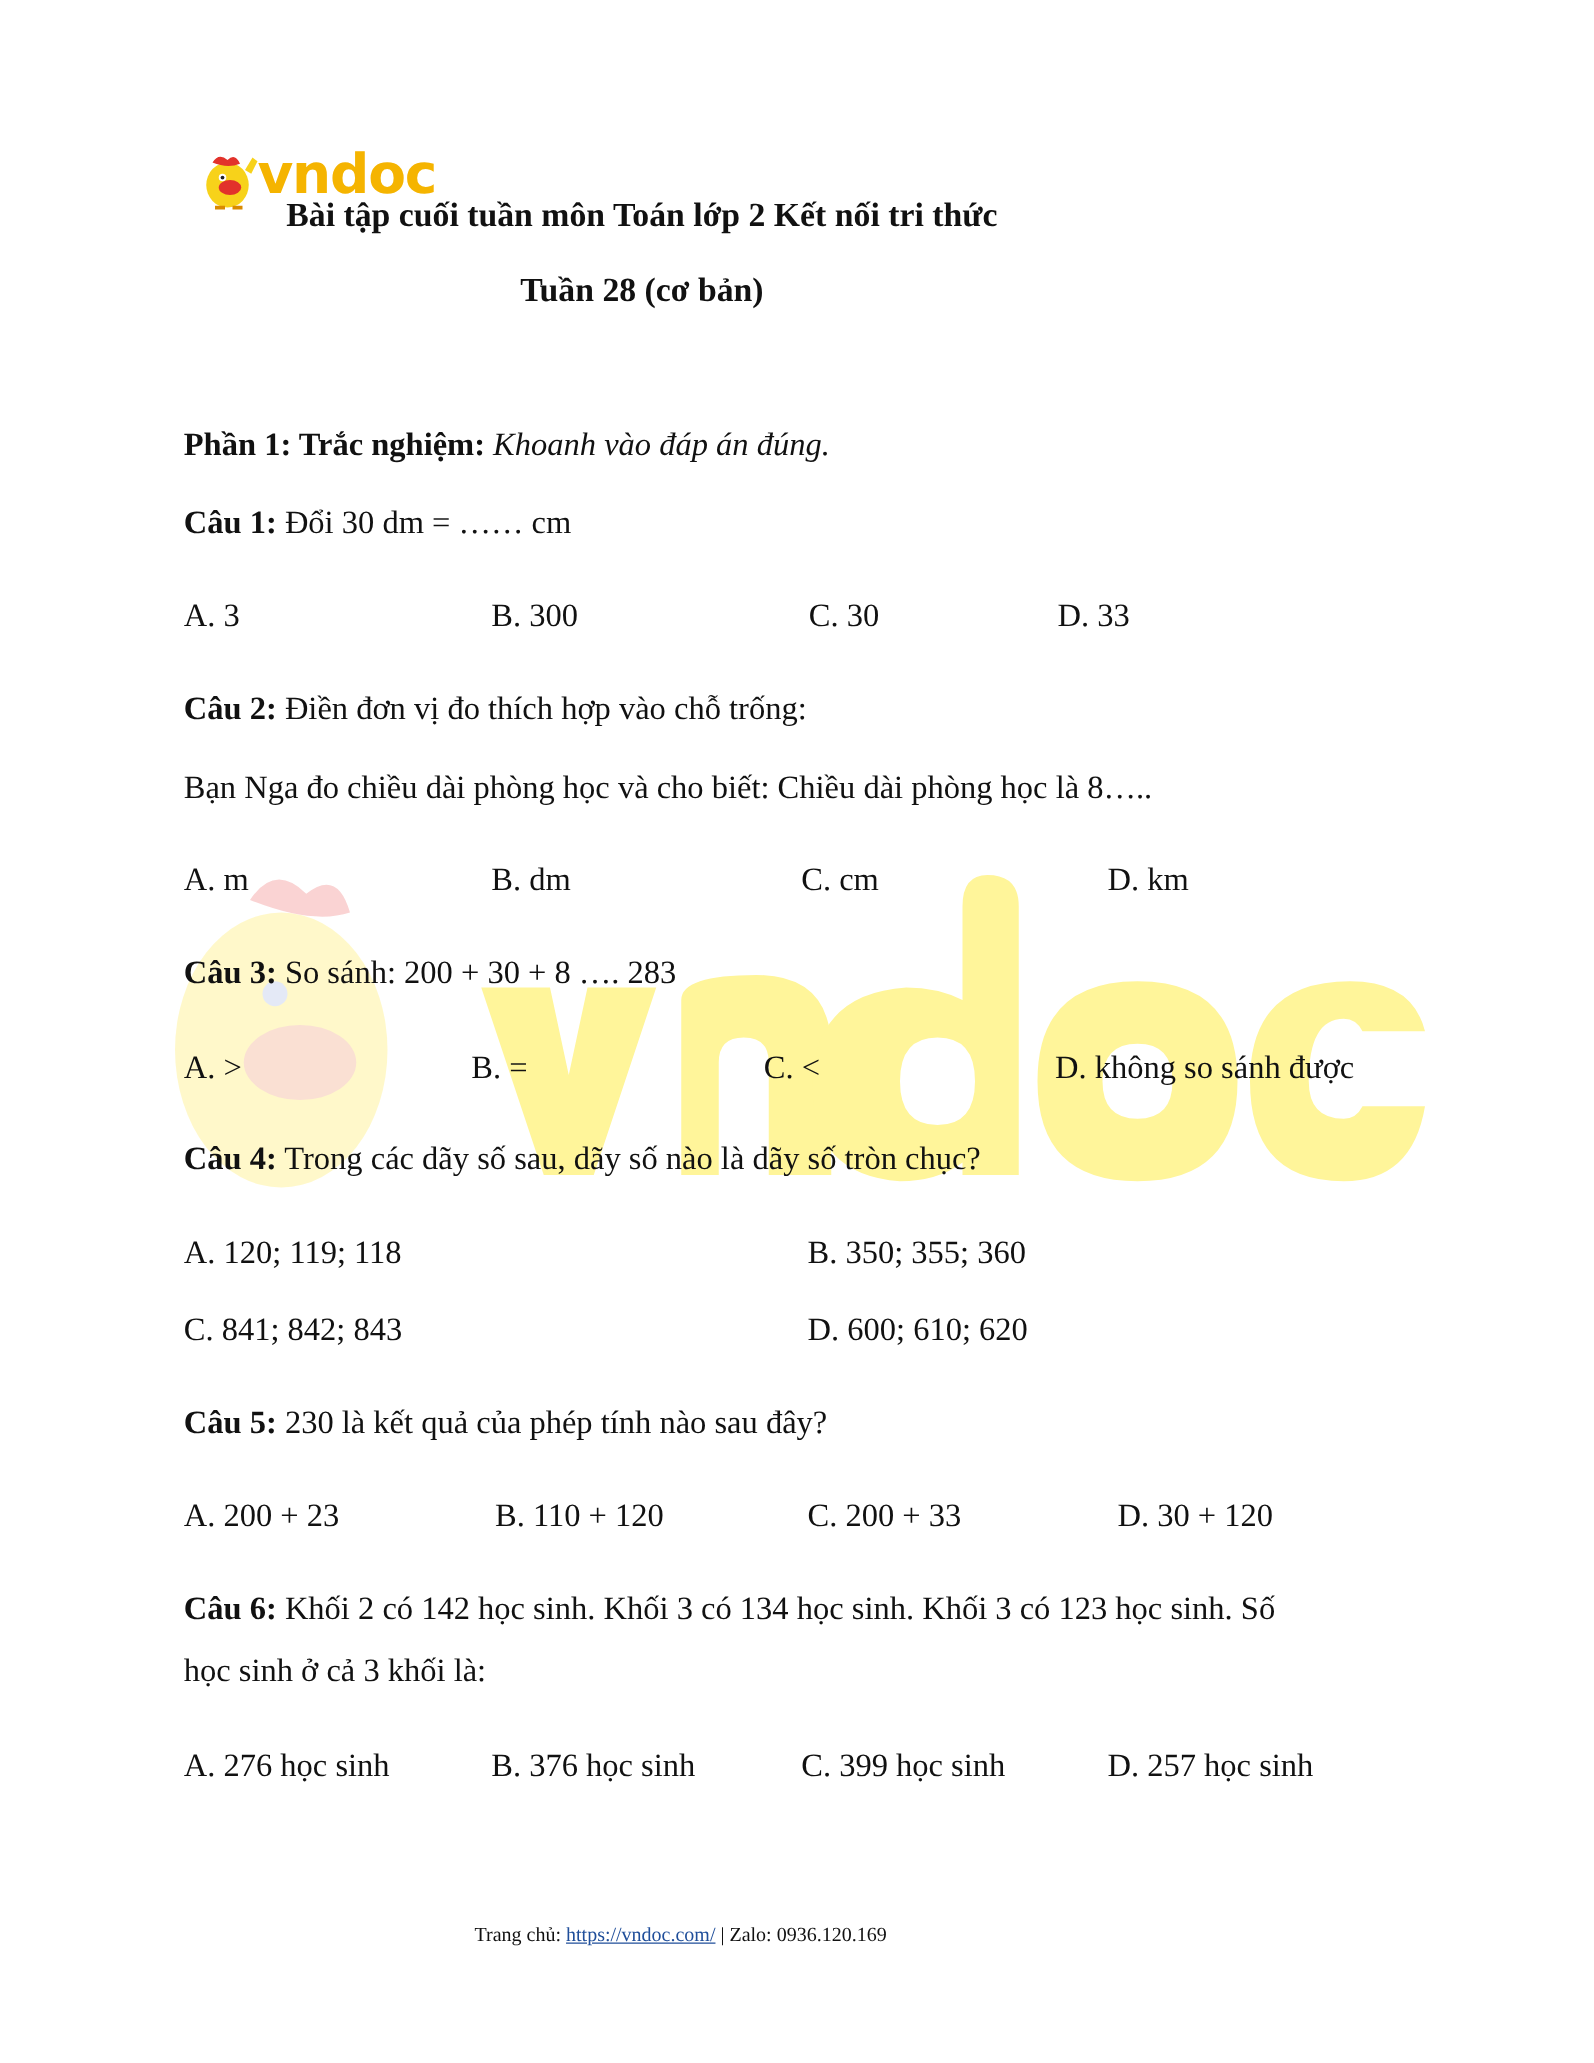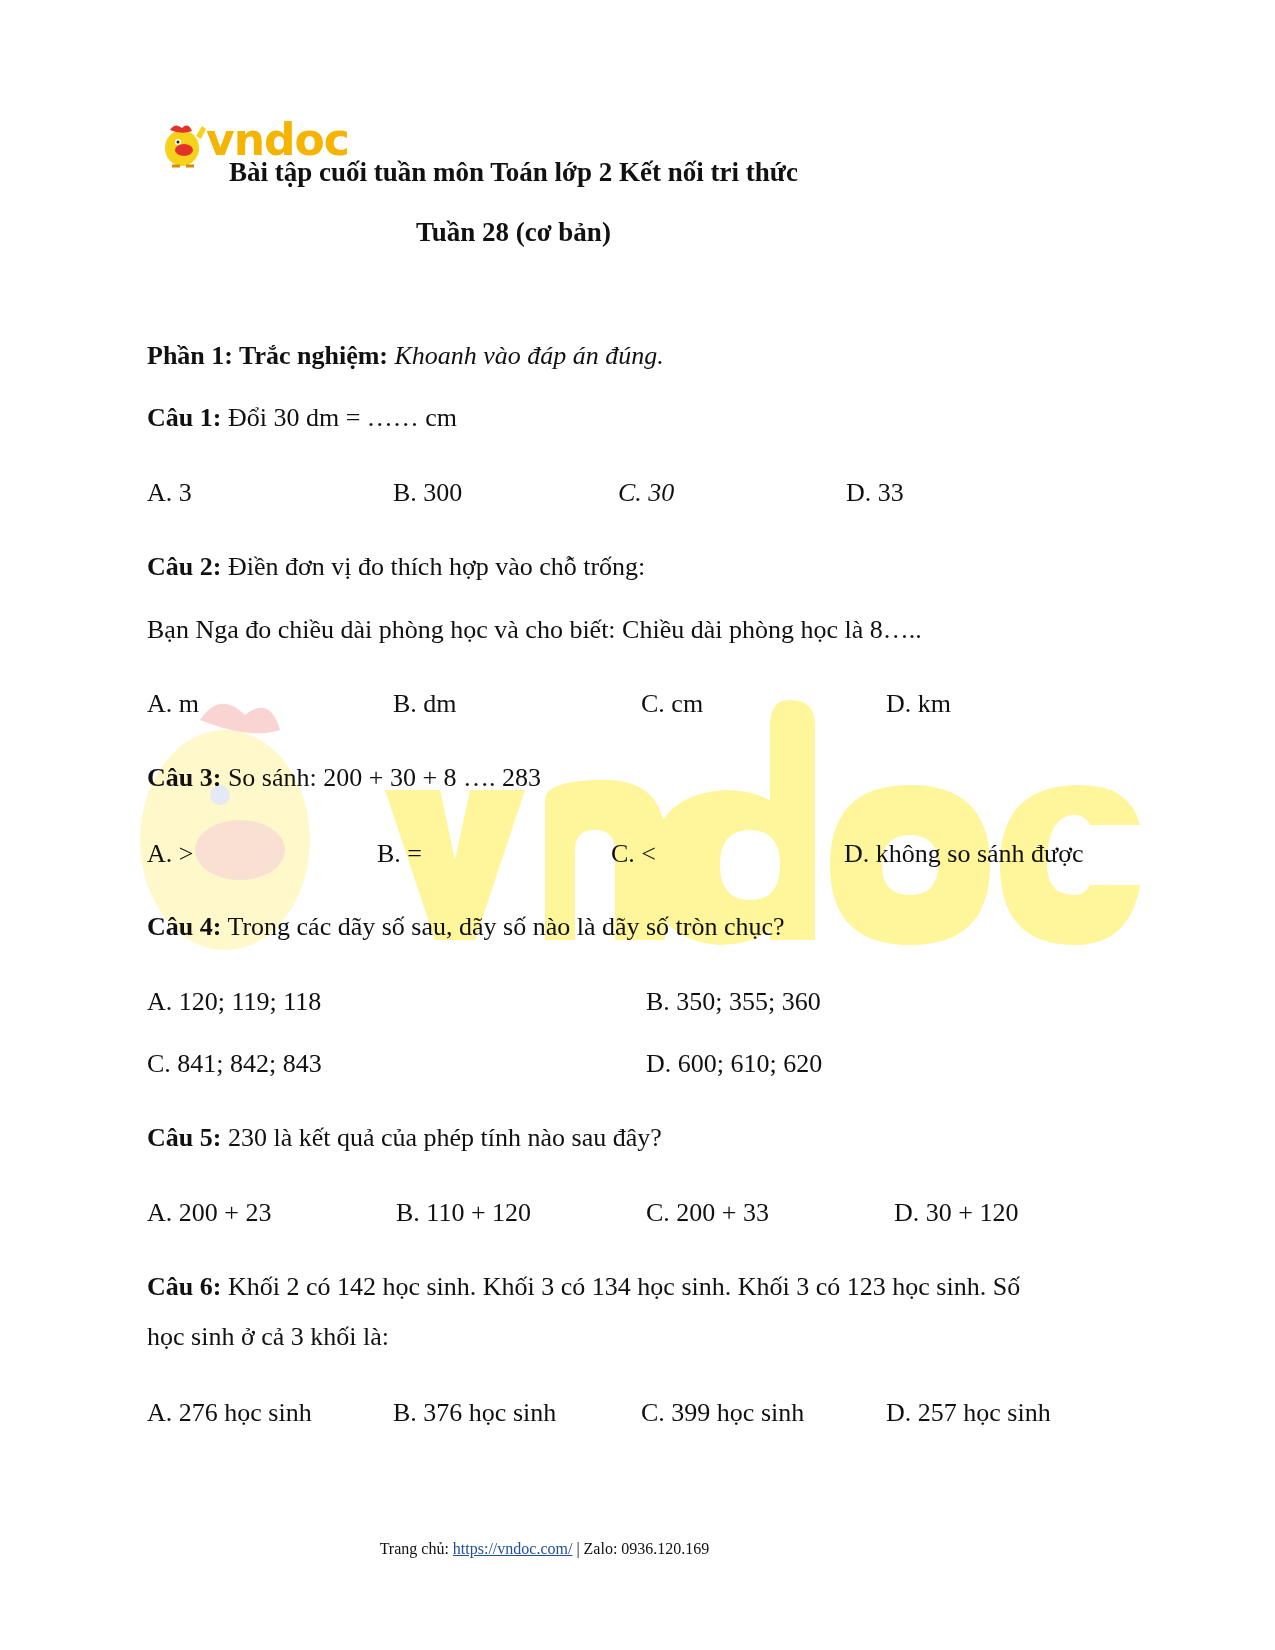--- a/index.html
+++ b/index.html
@@ -66,7 +66,7 @@
 </div>
 <div class="abs txt" style="left:147px;top:477px;">A. 3</div>
 <div class="abs txt" style="left:393px;top:477px;">B. 300</div>
-<div class="abs txt" style="left:618px;top:477px;font-style:italic;">C. 30</div>
+<div class="abs txt" style="left:647px;top:477px;">C. 30</div>
 <div class="abs txt" style="left:846px;top:477px;">D. 33</div>
 
 <div class="abs txt" style="left:147px;top:551px;">

